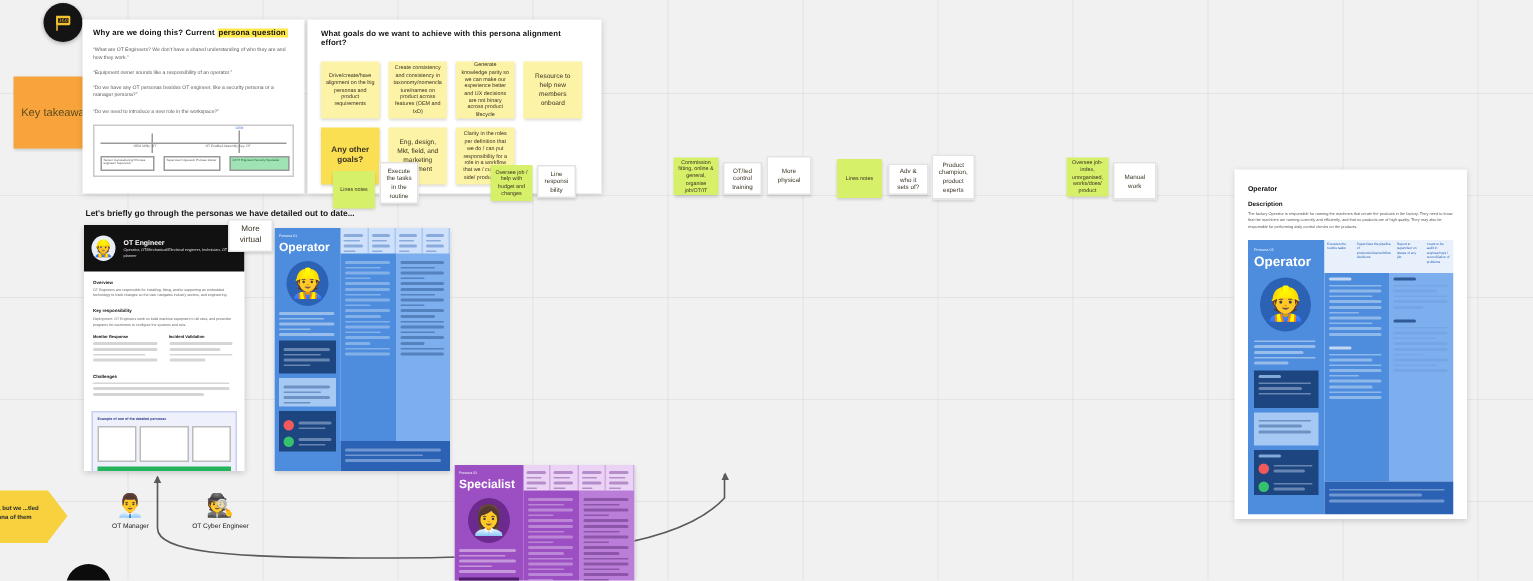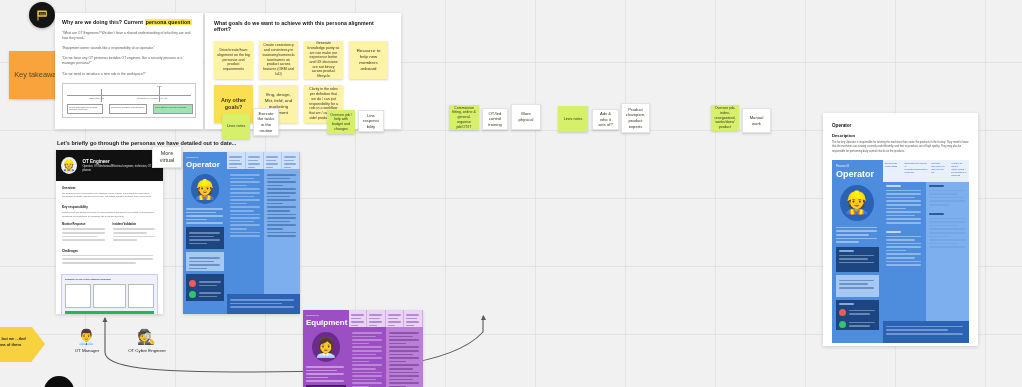--- a/index.html
+++ b/index.html
@@ -399,7 +399,7 @@
         <div style="display: flex; flex: 1 1 0%; margin-top: -17px;">
           <div style="width: 38%; background: rgb(155, 79, 194); color: rgb(255, 255, 255); padding: 4px 3px; box-sizing: border-box;">
             <div style="font-size: 2.4px; opacity: 0.9;">Persona 02</div>
-            <div class="pname" style="font-size: 8px; font-weight: bold; line-height: 1; margin-top: 2px;">Equipment</div>
+            <div class="pname" style="font-size: 8px; font-weight: bold; line-height: 1; margin-top: 2px;">Specialist</div>
             <div style="width: 28px; height: 30px; margin: 5px auto 4px; border-radius: 50%; background: rgb(108, 42, 143); display: flex; align-items: center; justify-content: center; font-size: 19px;">👩‍💼</div>
             <div class="fakeline l" style="background: rgb(255, 255, 255);"></div>
             <div class="fakeline m" style="background: rgb(255, 255, 255);"></div>

